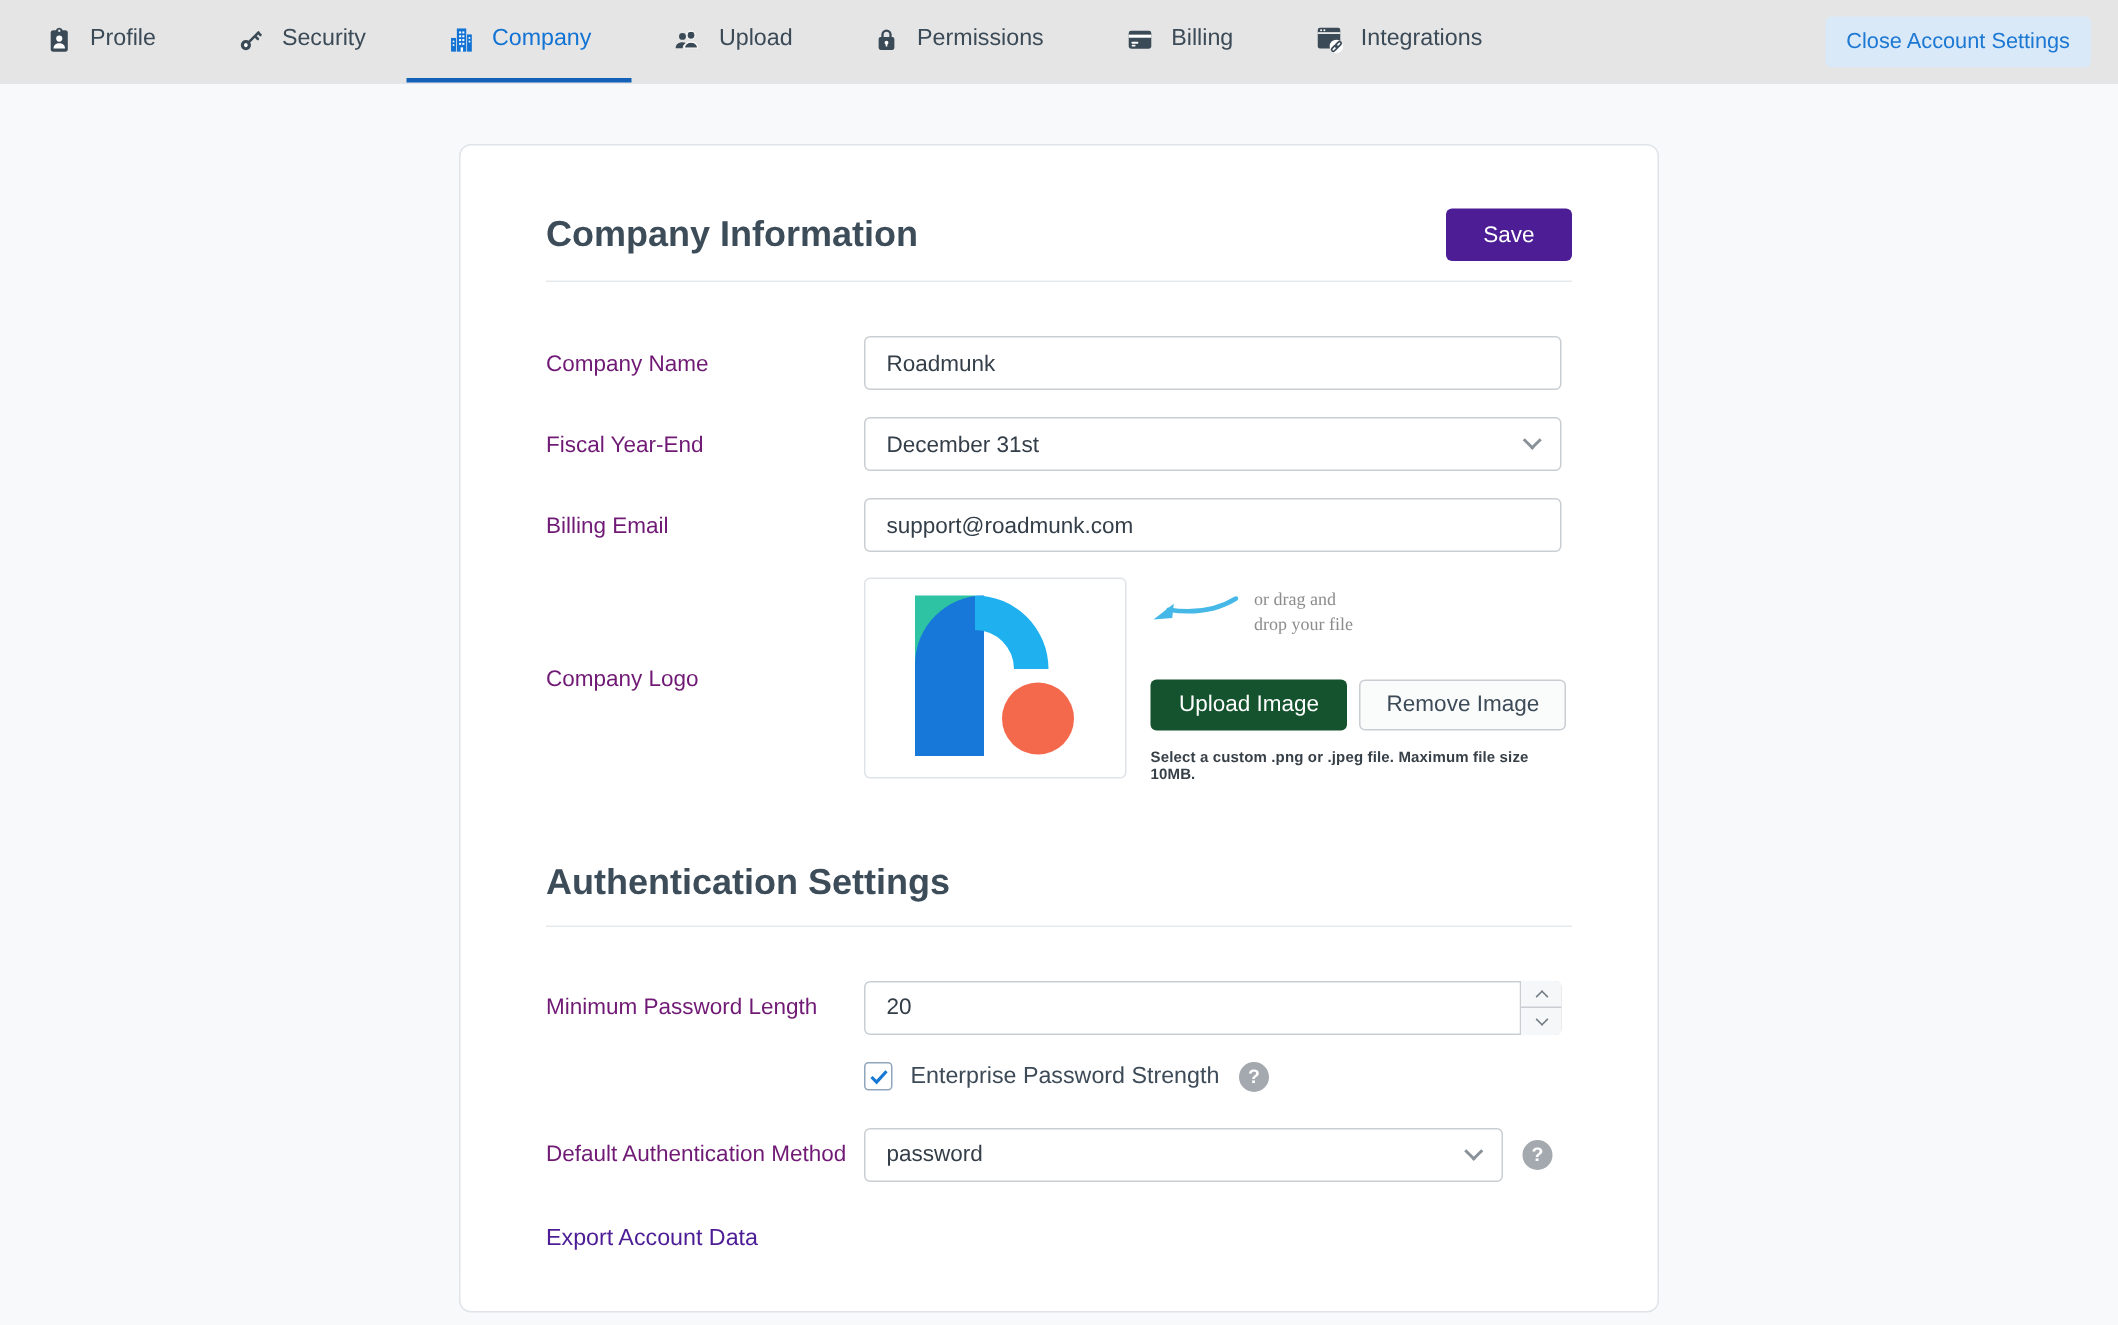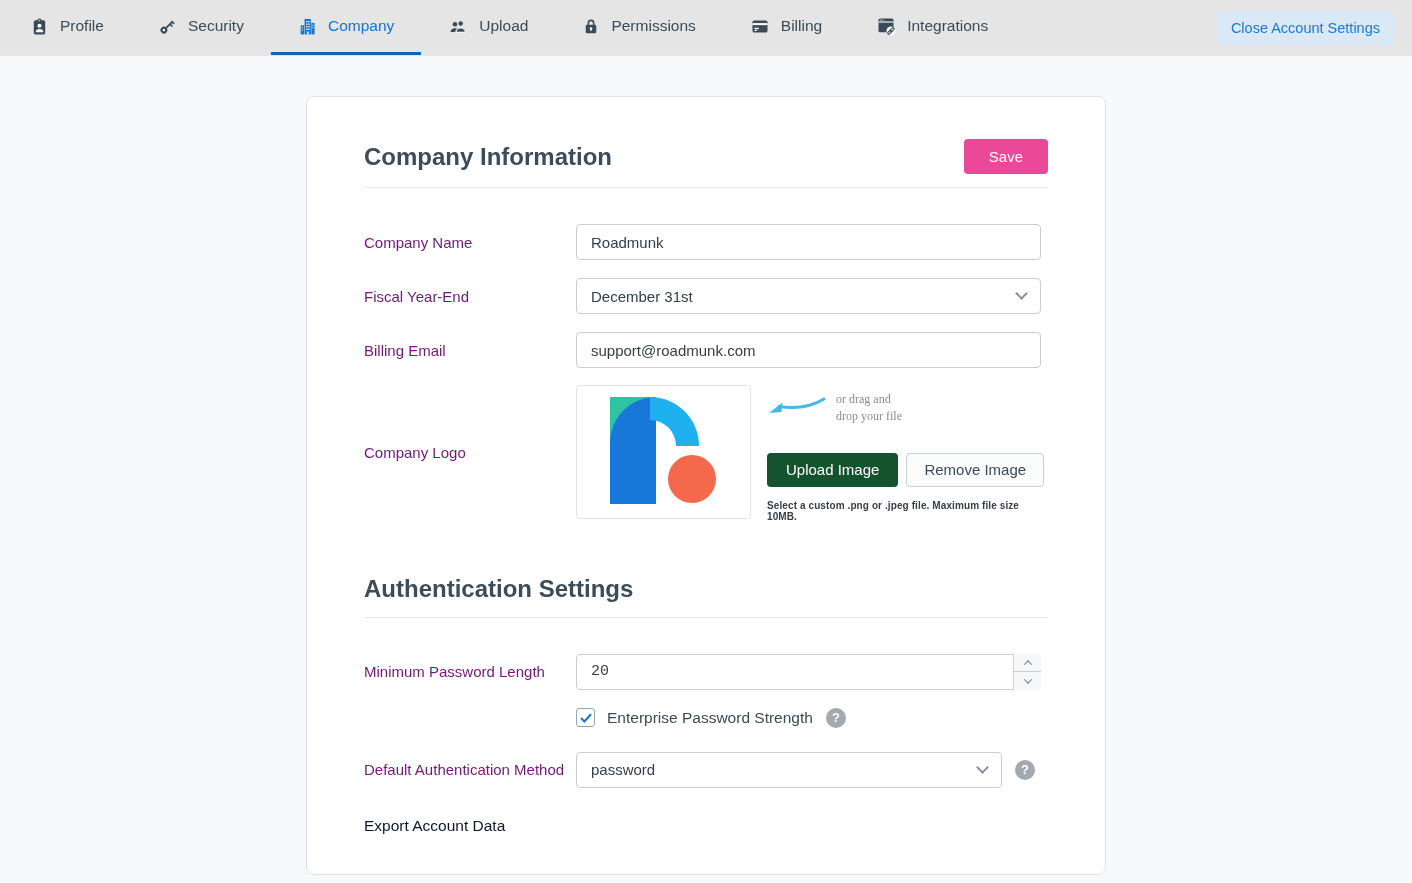--- a/index.html
+++ b/index.html
@@ -38,7 +38,7 @@
   h1, h2 { font-size:24px; font-weight:700; color:#3d4c59; margin:0; line-height:33px; }
   h2 { margin-top:50px; }
   .btn-primary {
-    background:#ec4899; color:#fff; border:none; border-radius:4px;
+    background:#4c1d95; color:#fff; border:none; border-radius:4px;
     font-size:15px; padding:0 25px; height:35px; font-family:inherit; cursor:pointer;
   }
   .divider { border:none; border-top:1px solid #e6e9ec; margin:13px 0 0; }

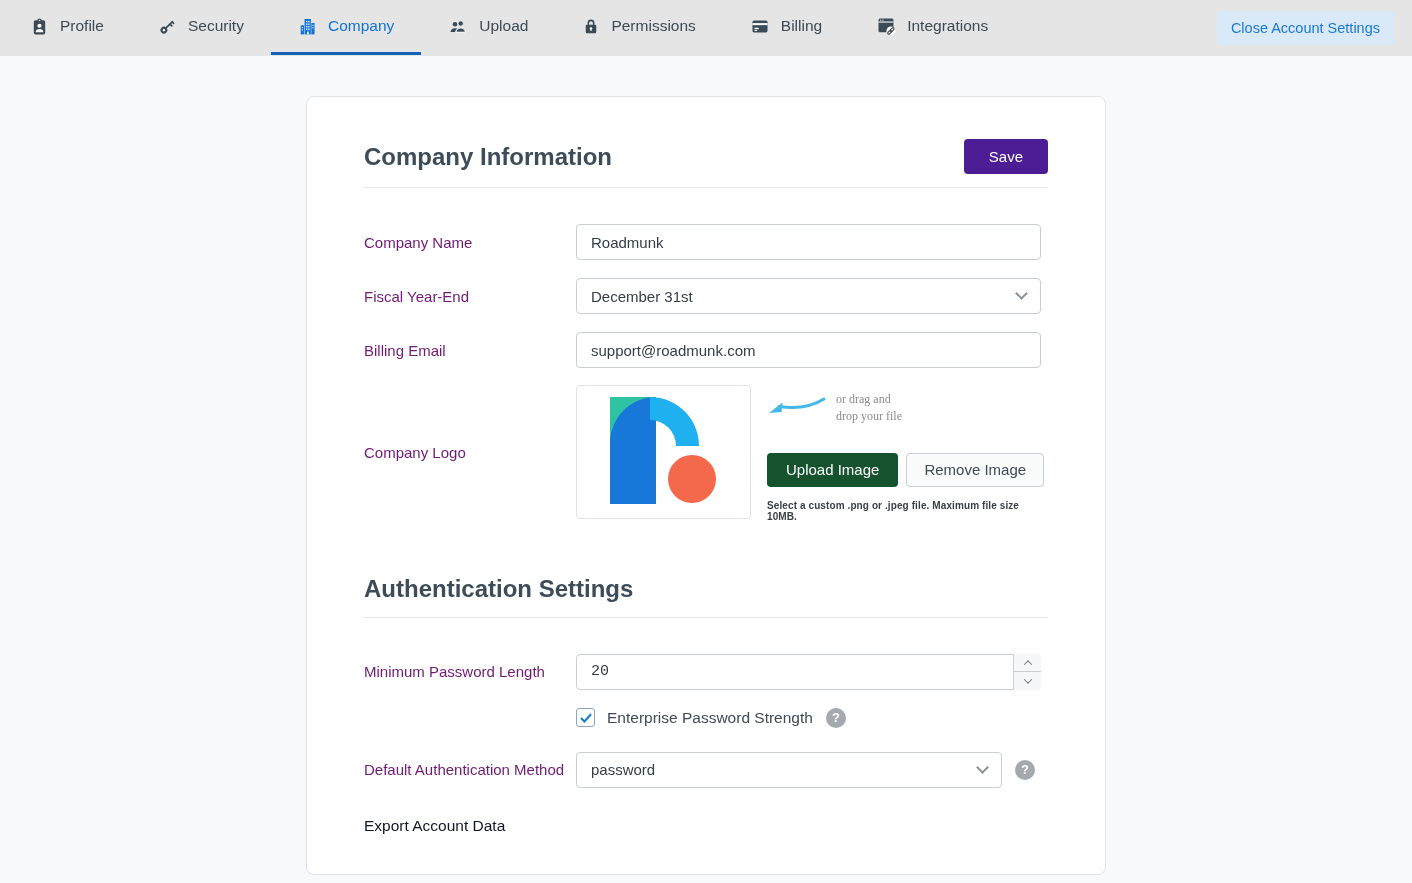--- a/index.html
+++ b/index.html
@@ -69,7 +69,7 @@
   .btn-light  { background:#fafbfb; color:#3d4a57; border:1px solid #c9ced3; border-radius:4px; height:34px; padding:0 17px; font-size:15px; font-family:inherit; cursor:pointer; }
   .file-note { margin-top:13px; font-size:10px; font-weight:700; color:#373f47; letter-spacing:0.1px; }
   
-  .number-wrap { position:relative; width:465px; flex:none;font-family:Liberation Mono, monospace; }
+  .number-wrap { position:relative; width:465px; flex:none; }
   .number-wrap .text-input { width:100%; padding-right:42px; }
   .spinner {
     position:absolute; top:0; right:0; width:28px; height:36px;

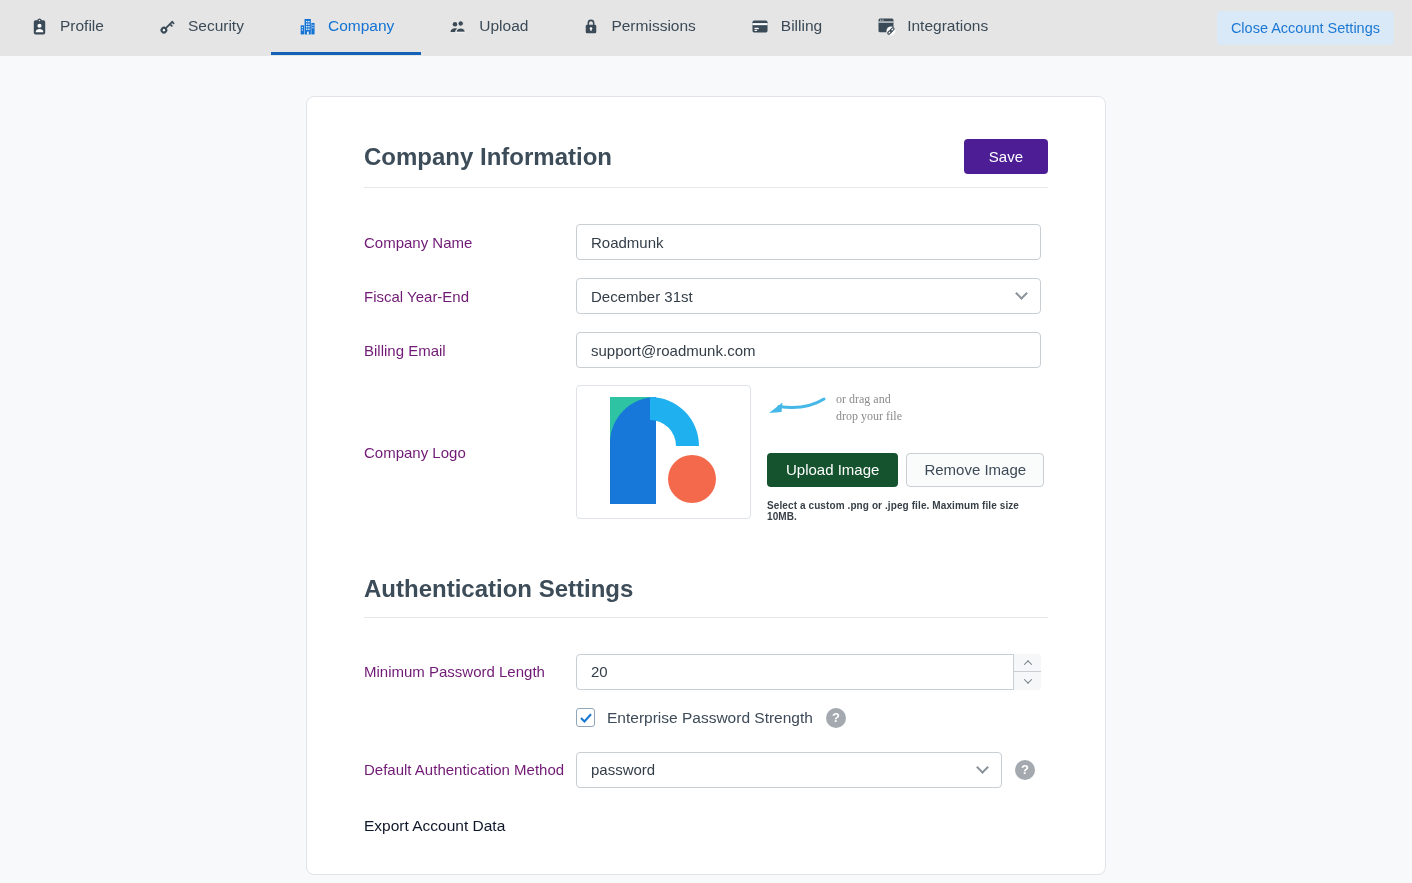--- a/index.html
+++ b/index.html
@@ -96,7 +96,7 @@
     margin-left:13px; flex:none; cursor:default; user-select:none;
   }
   .default-row { margin-top:24px; }
-  .export-link { display:inline-block; margin-top:29px; color:#0f172a; font-size:15.5px; cursor:pointer; text-decoration:none; }
+  .export-link { display:inline-block; margin-top:29px; color:#4c1d95; font-size:15.5px; cursor:pointer; text-decoration:none; }
 </style>
 </head>
 <body>

